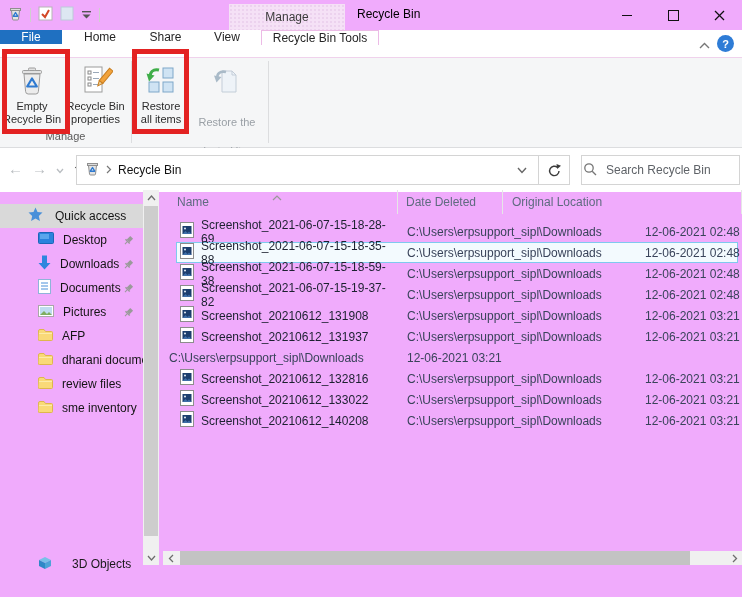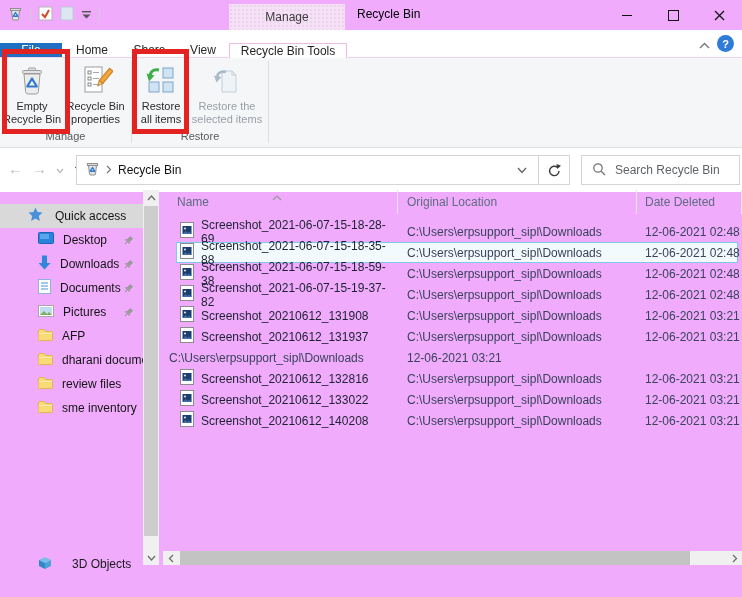--- a/index.html
+++ b/index.html
@@ -20,7 +20,7 @@
   .glyph-max{width:9px;height:9px;border:1px solid #111;}
 
   
-  .tabrow{height:27px;display:flex;align-items:flex-end;border-bottom:1px solid #f0d2ec;position:relative;background:#fff;}
+  .tabrow{height:27px;display:flex;align-items:flex-start;border-bottom:1px solid #f0d2ec;position:relative;background:#fff;gap:8px;}
   .tab{display:flex;align-items:center;justify-content:center;color:#262626;}
   .tab-file{width:62px;background:#1f70c1;color:#fff;}
   .tab-home{width:60px;}.tab-share{width:55px;}.tab-view{width:52px;}

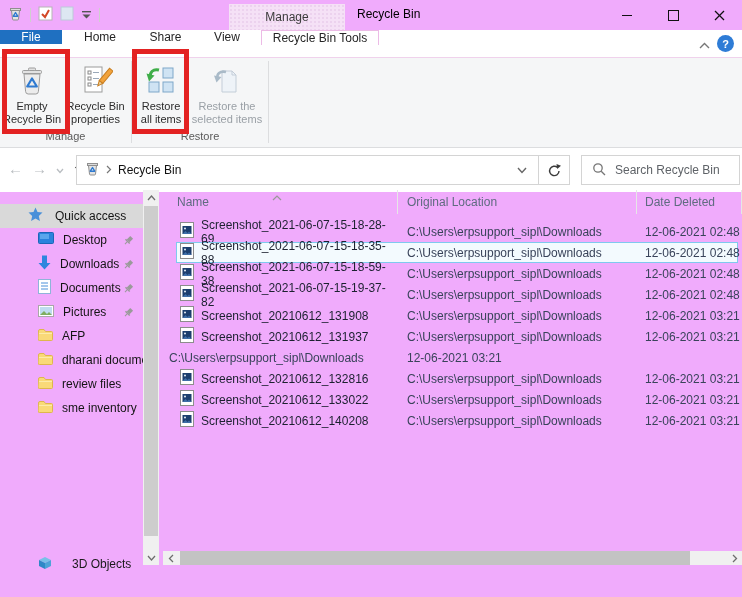--- a/index.html
+++ b/index.html
@@ -36,7 +36,7 @@
   .rbtn{display:flex;flex-direction:column;align-items:center;text-align:center;
     font-size:11px;line-height:13px;color:#2b2b2b;padding-top:3px;}
   .rbtn .ic{width:34px;height:34px;margin-bottom:3px;}
-  .rbtn.disabled{color:#9aa0a6;}
+  .rbtn.disabled{color:#9aa0a6;gap:16px;}
   .w64{width:64px;}.w63{width:63px;}.w58{width:58px;}.w74{width:74px;}
   .rgroup-label{height:17px;text-align:center;color:#5a5a5a;font-size:11px;}
   .rsep{width:1px;background:#dcdddf;margin:3px 0 4px;}

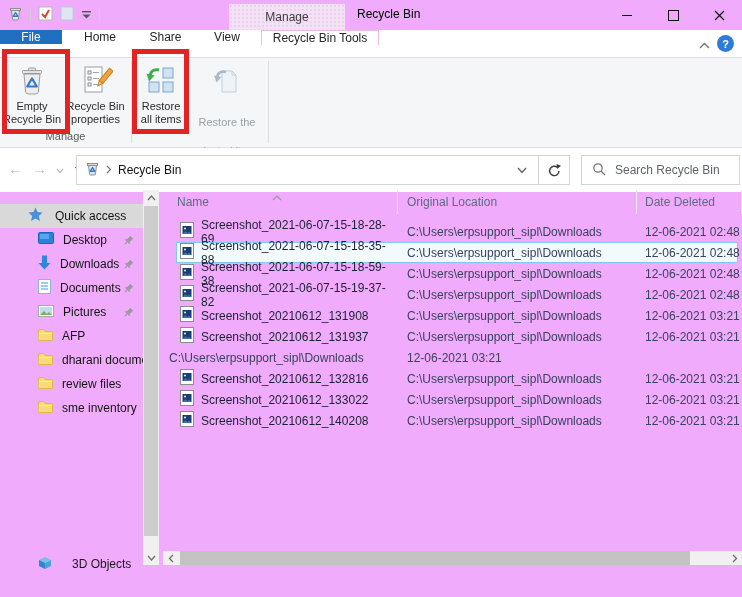--- a/index.html
+++ b/index.html
@@ -58,7 +58,7 @@
   .addr-drop{width:32px;height:100%;display:flex;align-items:center;justify-content:center;}
   .addr-refresh{width:30px;height:100%;border-left:1px solid #d4d4d4;display:flex;align-items:center;justify-content:center;}
   .search{position:absolute;left:581px;top:7px;width:159px;height:30px;border:1px solid #d4d4d4;
-    display:flex;align-items:center;gap:9px;padding-left:10px;box-sizing:border-box;color:#5f6368;}
+    display:flex;align-items:center;gap:9px;padding-left:1px;box-sizing:border-box;color:#5f6368;}
 
   
   .main{position:absolute;top:190px;left:0;right:0;height:361px;}

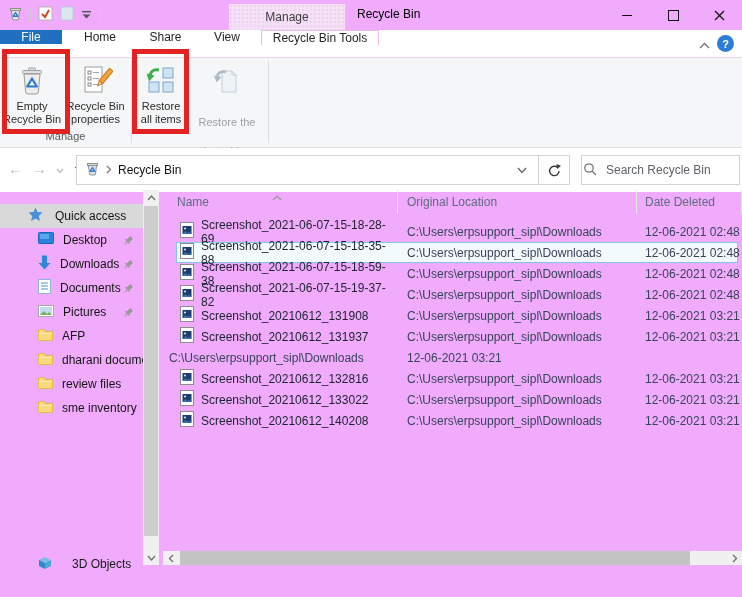--- a/index.html
+++ b/index.html
@@ -434,8 +434,8 @@
             </svg>
         </span>
         <div class="col col1">Name</div>
+        <div class="col col3">Date Deleted</div>
         <div class="col col2">Original Location</div>
-        <div class="col col3">Date Deleted</div>
       </div>
       <div class="rows">
         <div class="frow">

